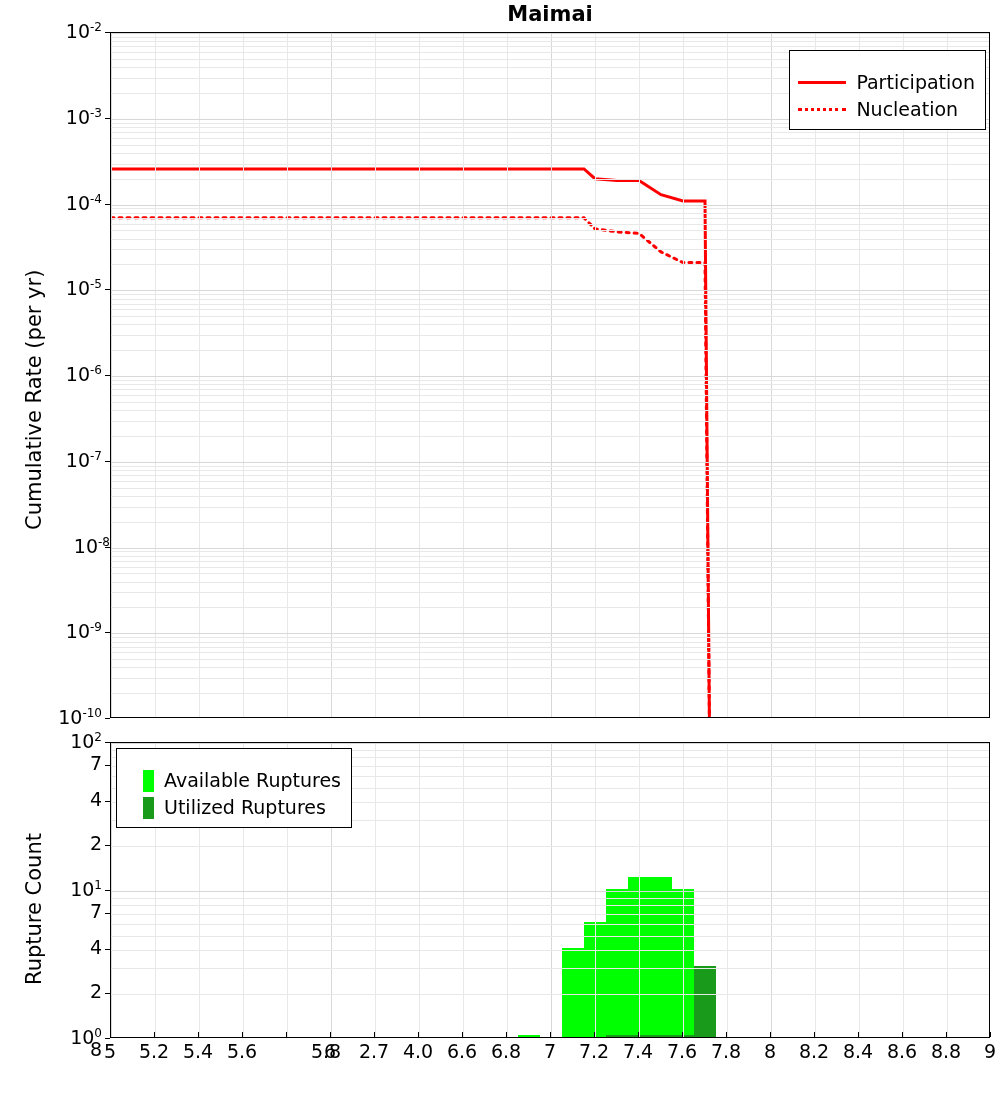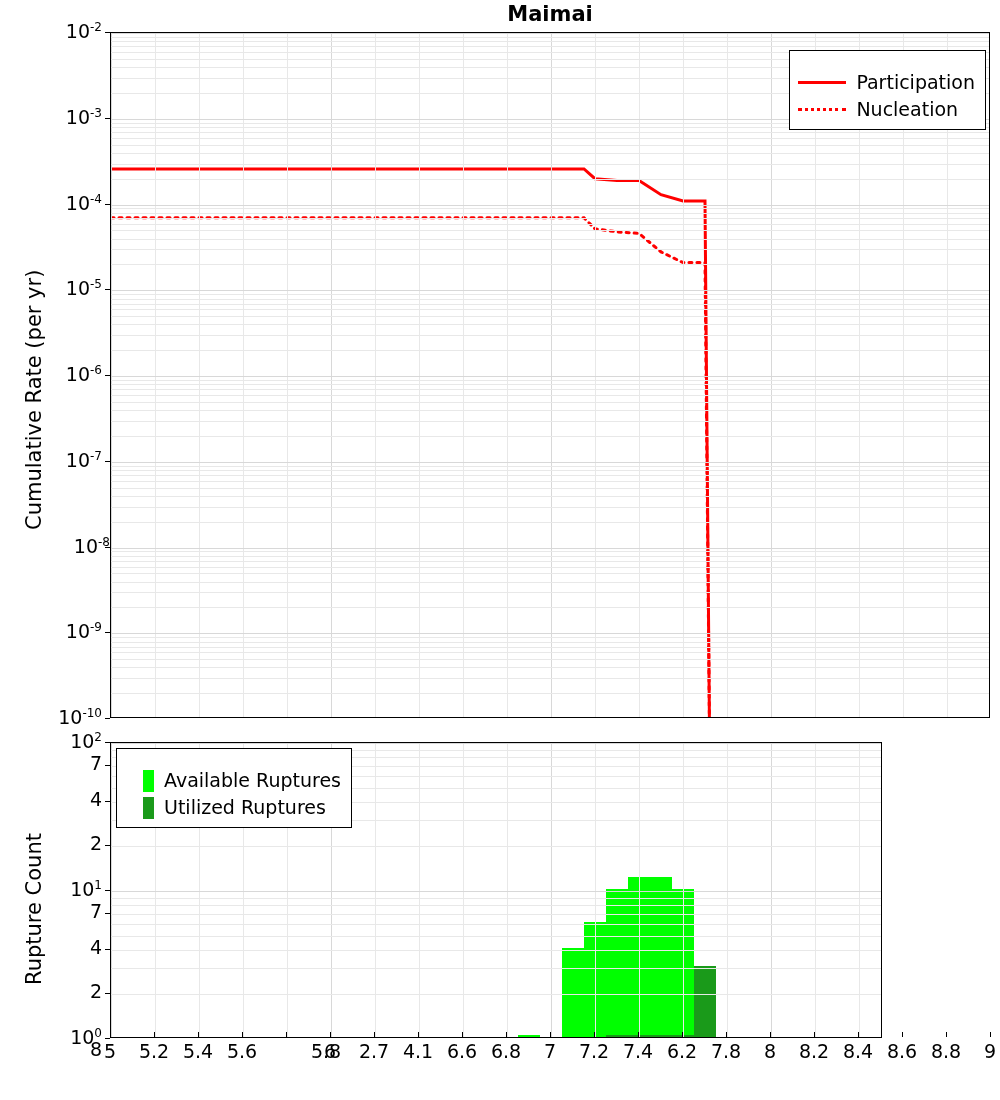--- a/index.html
+++ b/index.html
@@ -47,7 +47,7 @@
   #axes-bottom {
     left: 110px;
     top: 742px;
-    width: 772px;
+    width: 880px;
     height: 296px;
   }
   

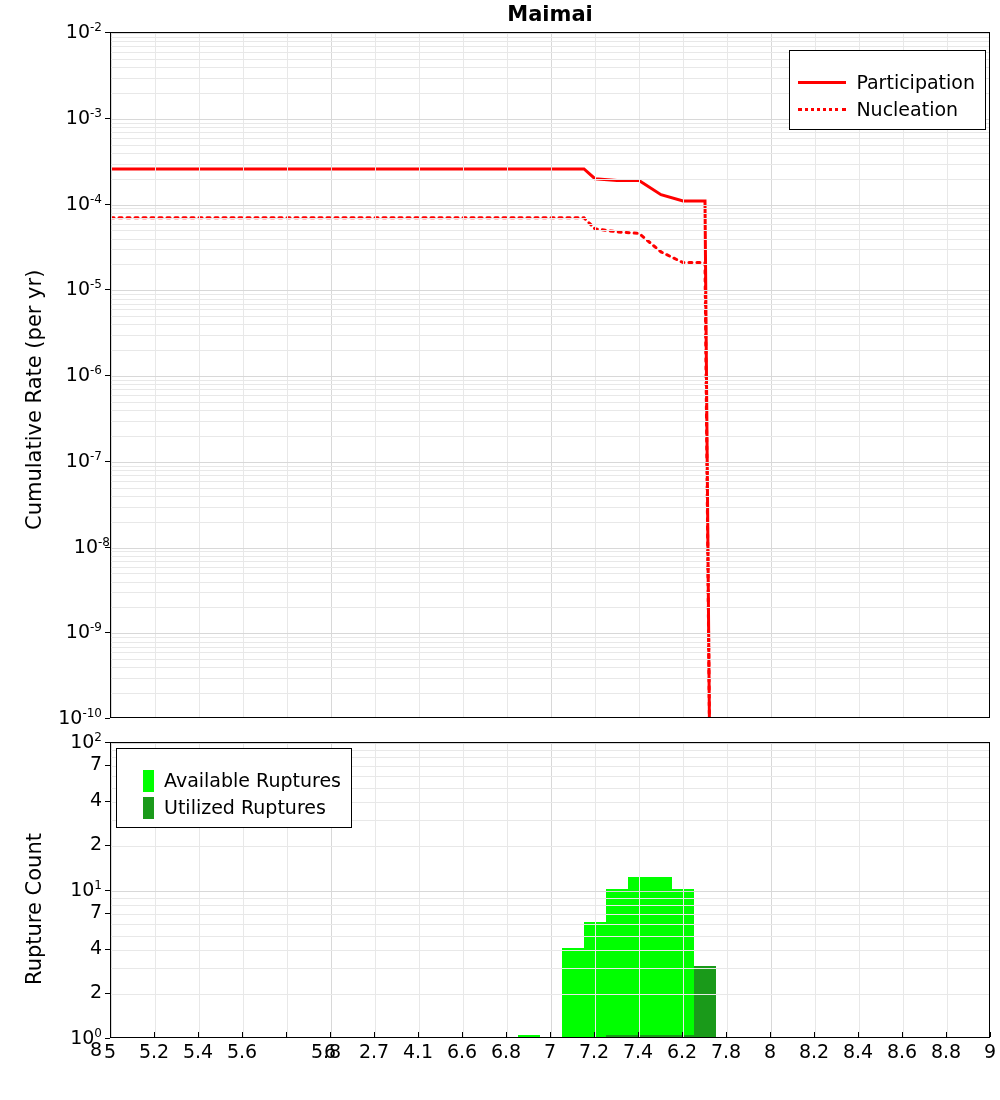--- a/index.html
+++ b/index.html
@@ -430,7 +430,7 @@
       <div class="tickmark-x" style="left: 330px;"></div>
       <div class="xtick" style="left: 344px; width: 60px;">2.7</div>
       <div class="tickmark-x" style="left: 374px;"></div>
-      <div class="xtick" style="left: 388px; width: 60px;">4.1</div>
+      <div class="xtick" style="left: 388px; width: 60px;">4.0</div>
       <div class="tickmark-x" style="left: 418px;"></div>
       <div class="xtick" style="left: 432px; width: 60px;">6.6</div>
       <div class="tickmark-x" style="left: 462px;"></div>

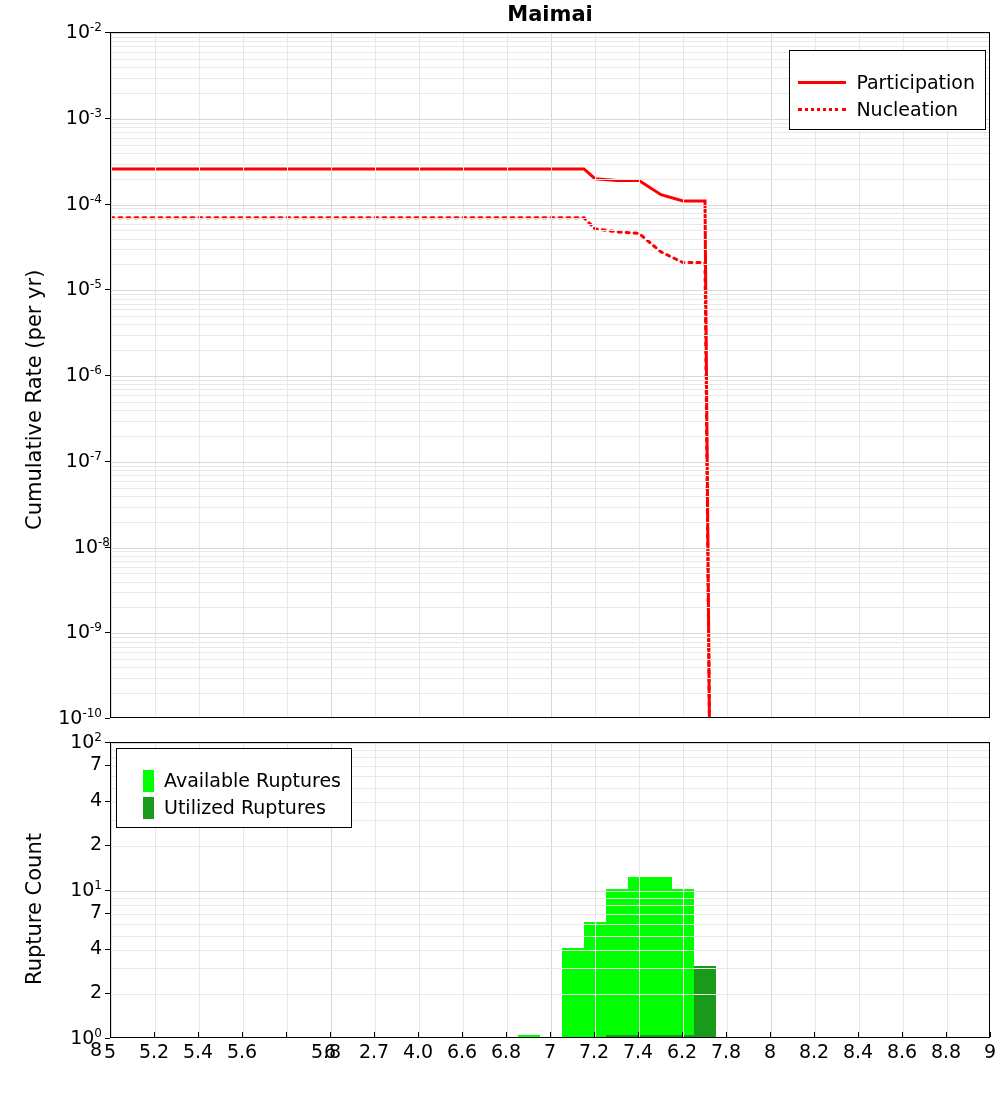--- a/index.html
+++ b/index.html
@@ -442,7 +442,7 @@
       <div class="tickmark-x" style="left: 594px;"></div>
       <div class="xtick" style="left: 608px; width: 60px;">7.4</div>
       <div class="tickmark-x" style="left: 638px;"></div>
-      <div class="xtick" style="left: 652px; width: 60px;">6.2</div>
+      <div class="xtick" style="left: 652px; width: 60px;">7.6</div>
       <div class="tickmark-x" style="left: 682px;"></div>
       <div class="xtick" style="left: 696px; width: 60px;">7.8</div>
       <div class="tickmark-x" style="left: 726px;"></div>

